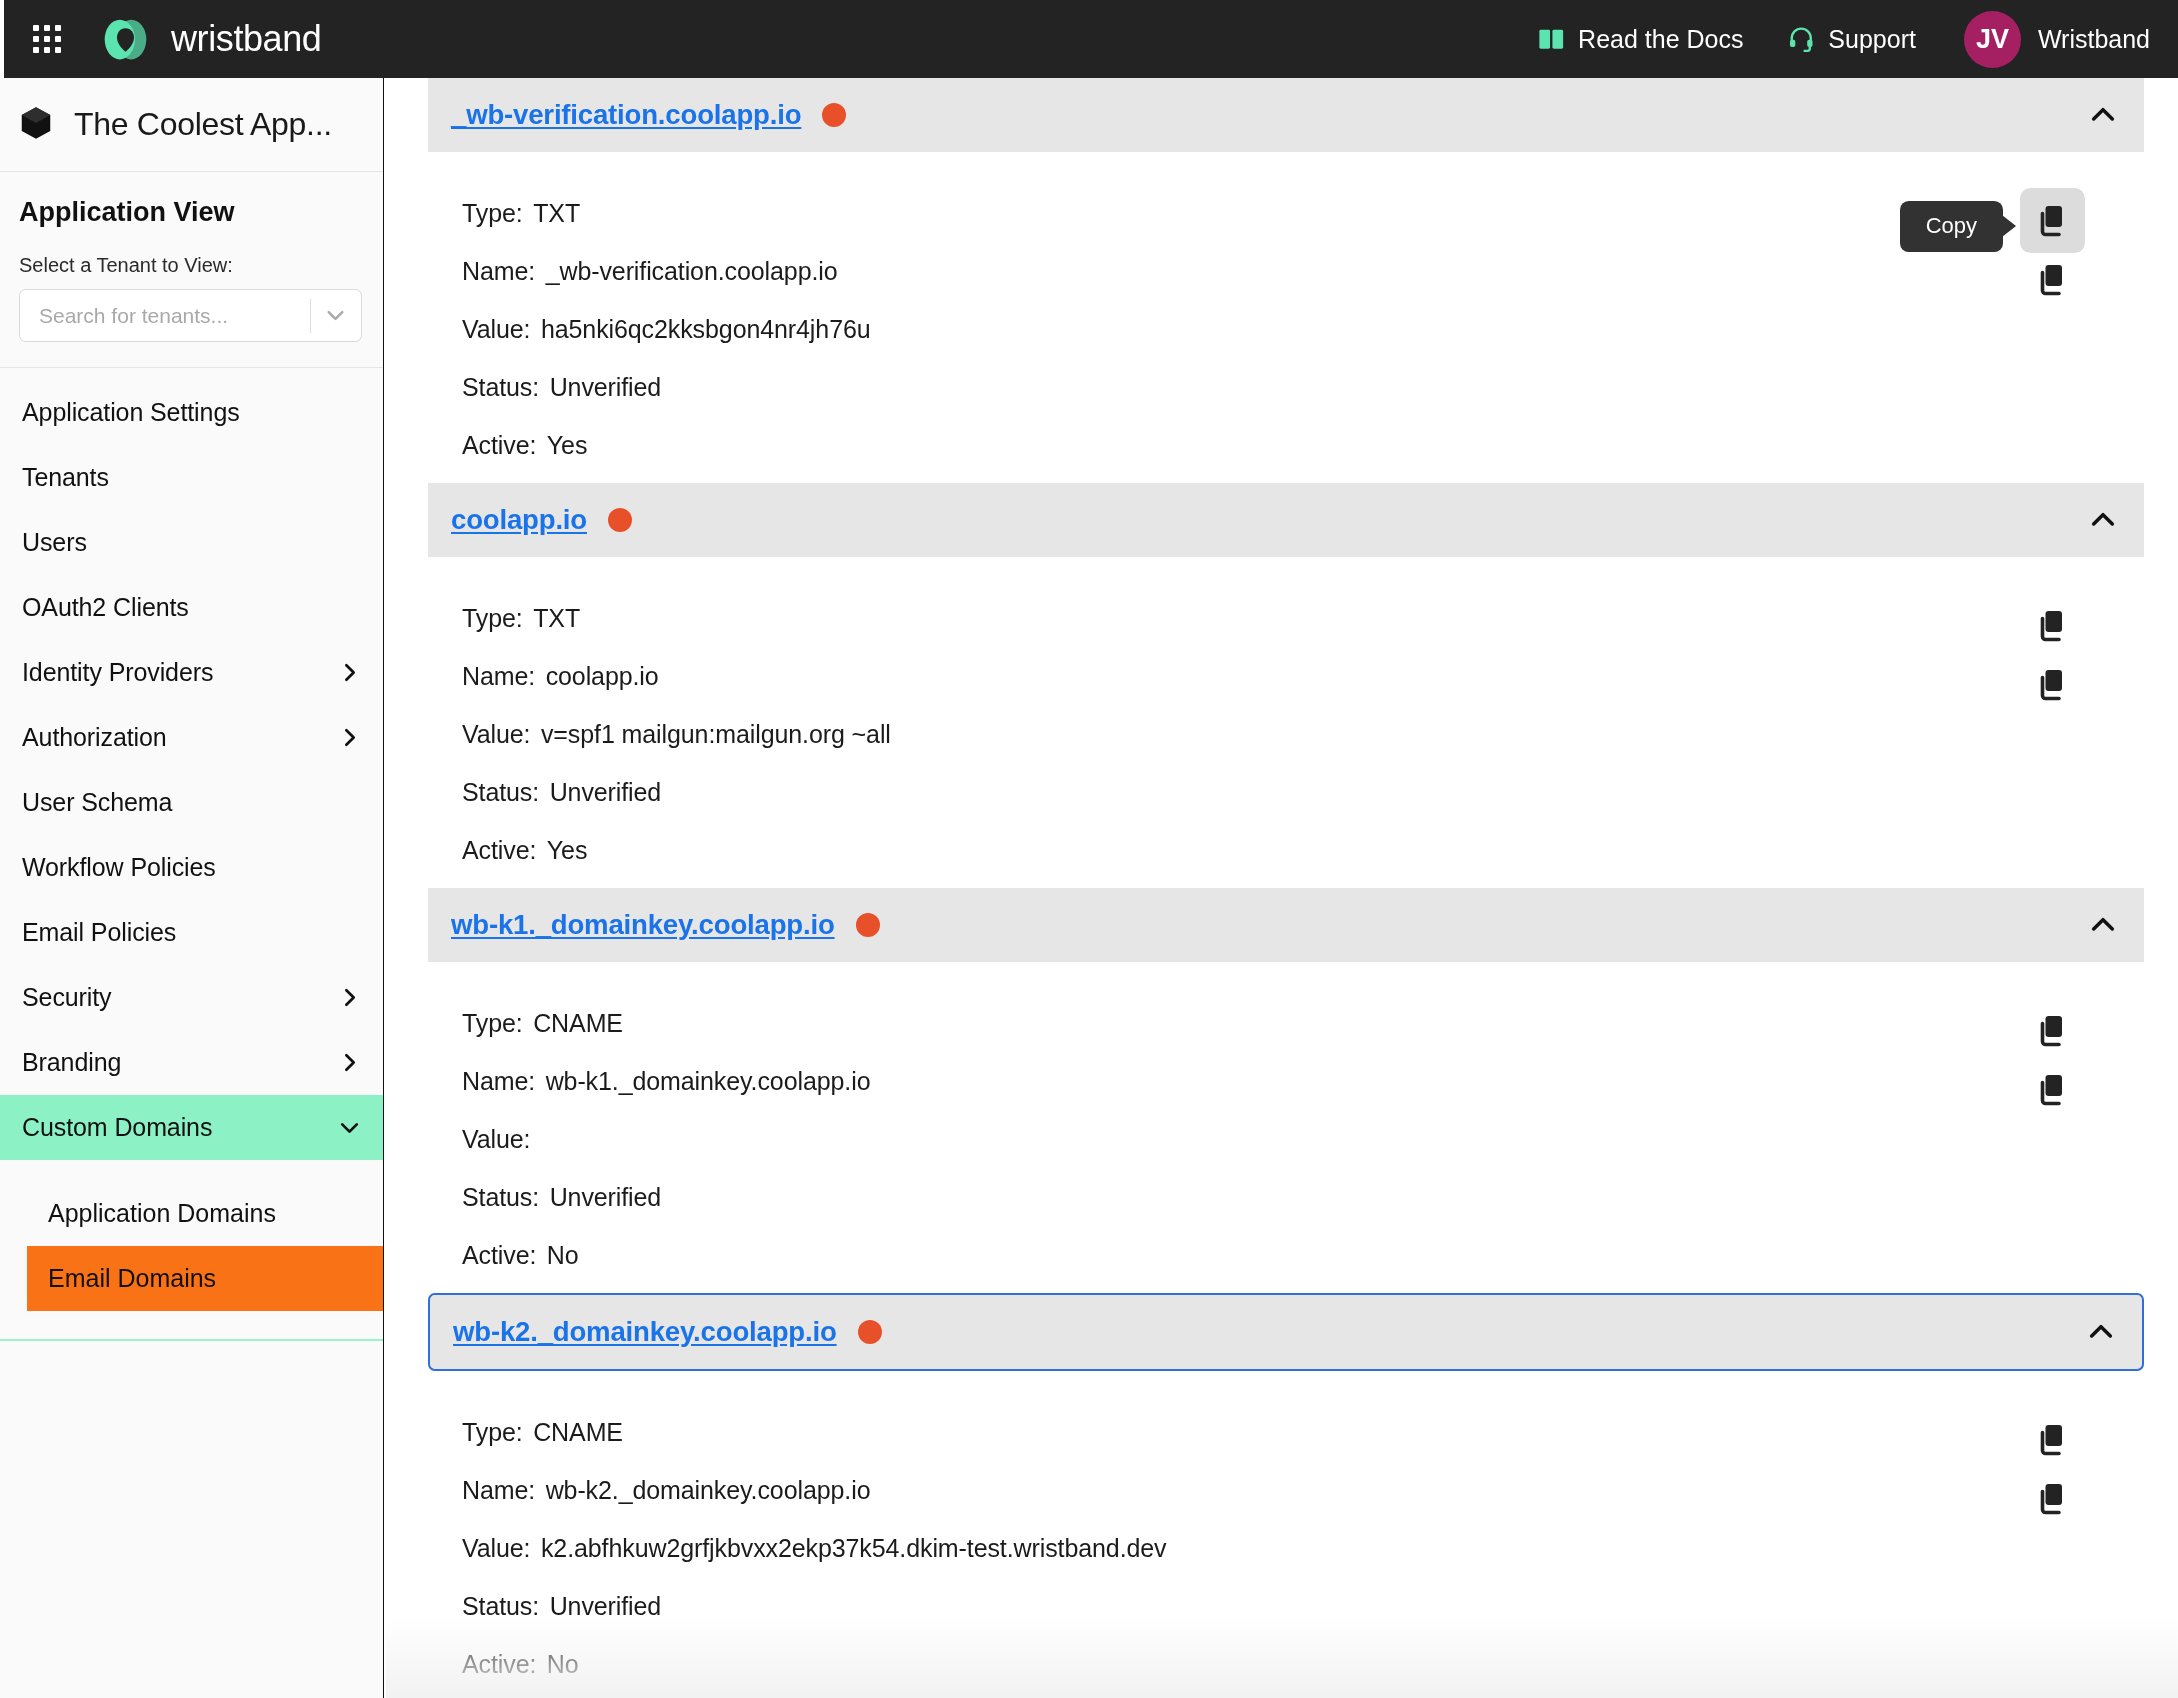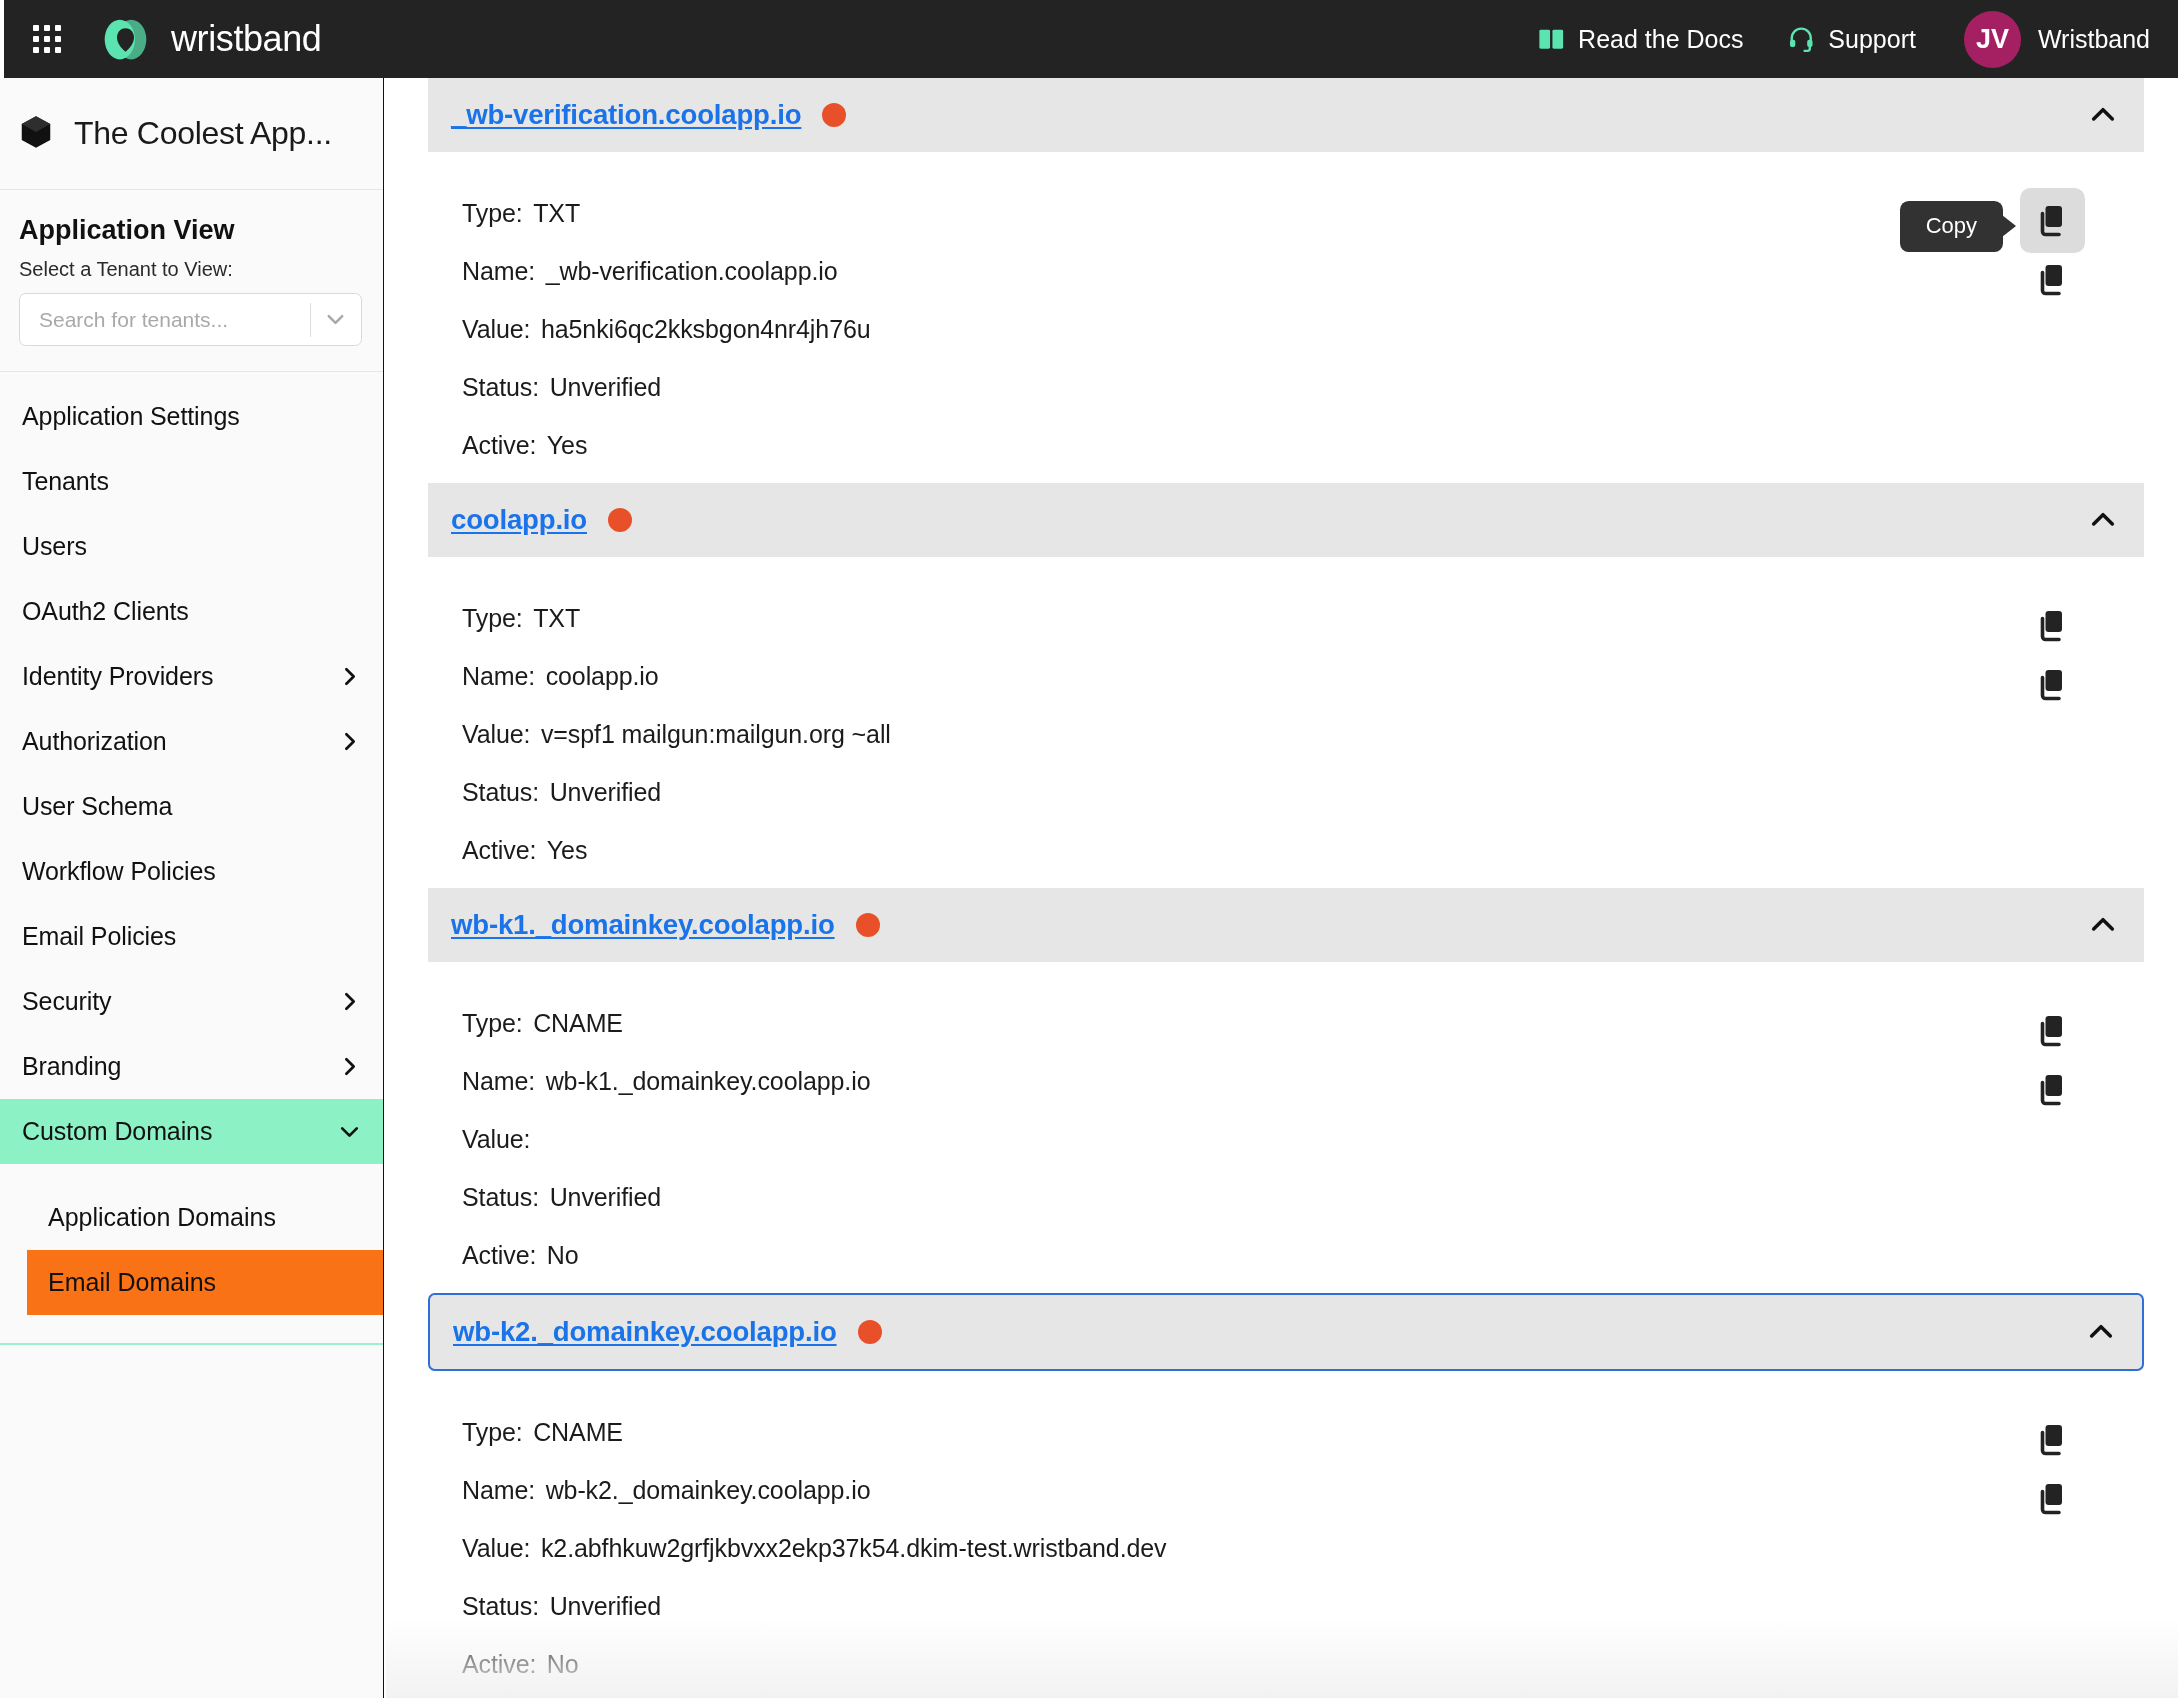--- a/index.html
+++ b/index.html
@@ -50,7 +50,7 @@
     overflow: hidden;
   }
   .app-head {
-    height: 112px; display: flex; align-items: center;
+    height: 94px; display: flex; align-items: center;
     padding-left: 17px; border-bottom: 1px solid #E6E6E6;
     cursor: pointer;
     text-align: center;

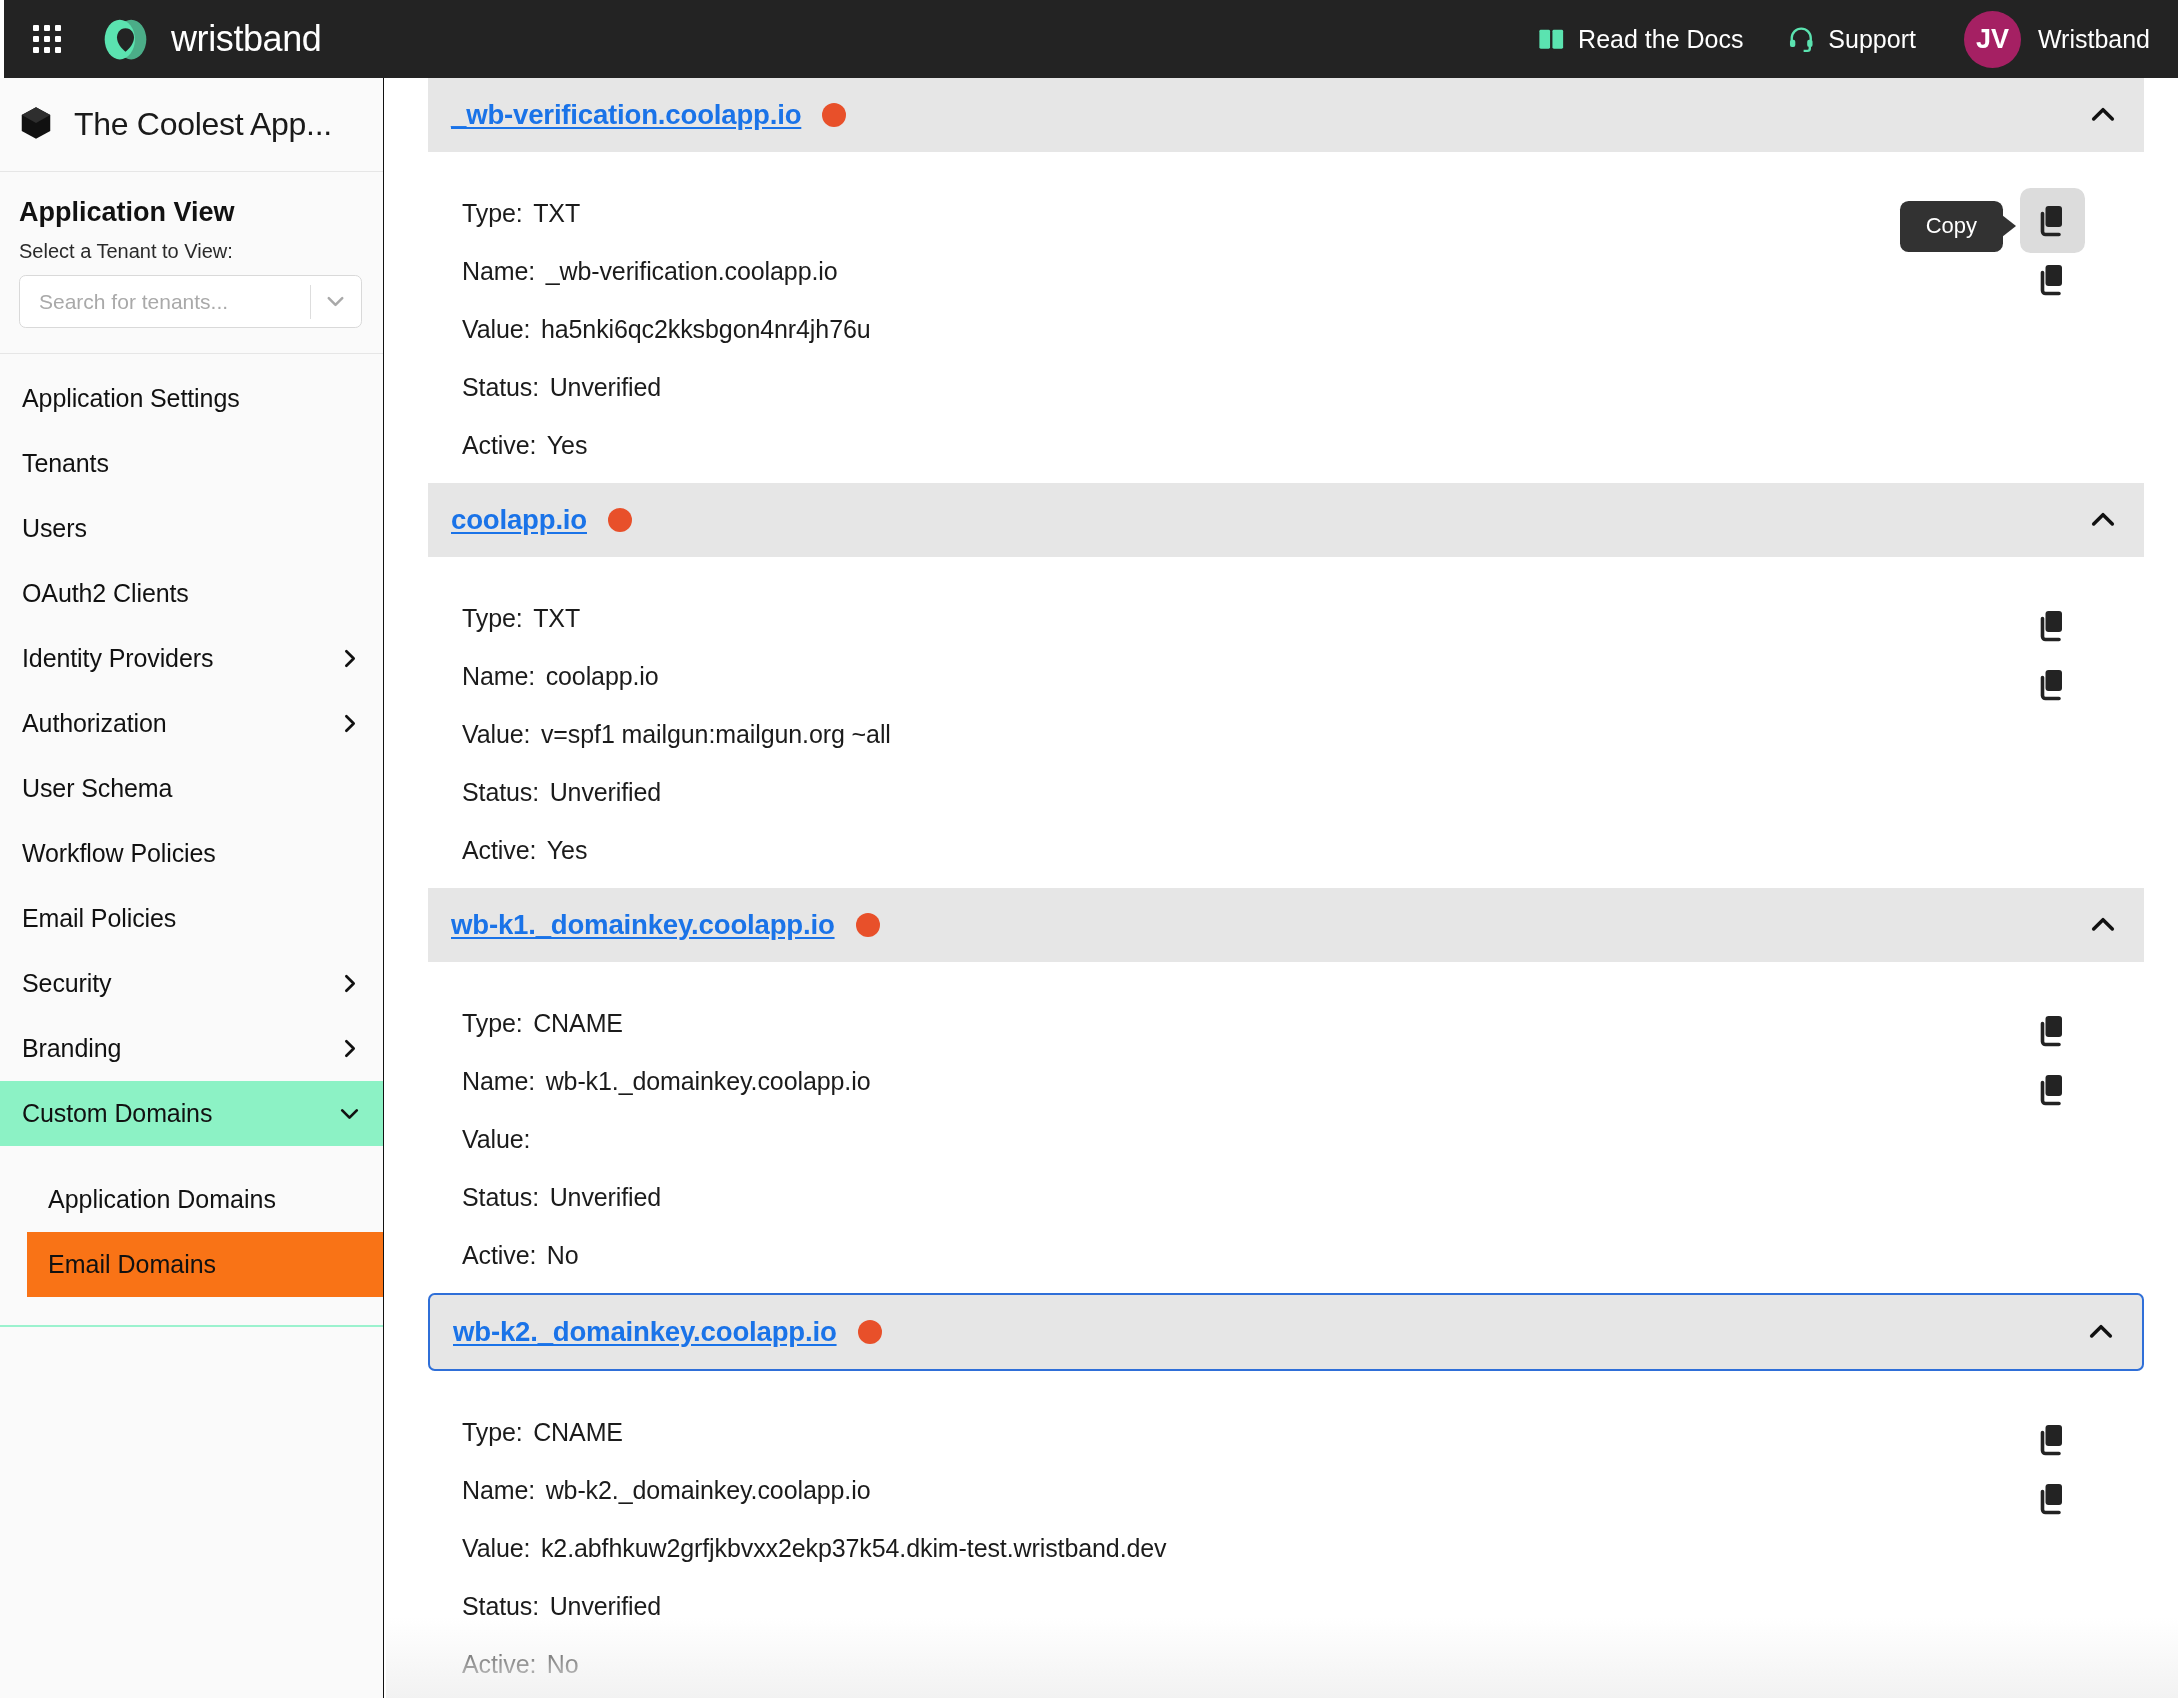--- a/index.html
+++ b/index.html
@@ -61,7 +61,7 @@
   }
   .view-block { padding: 25px 21px 25px 19px; border-bottom: 1px solid #E6E6E6; }
   .view-title { font-size: 27px; font-weight: 700; color: #111; }
-  .view-sub { font-size: 20px; color: #2a2a2a; margin-top: 12px; }
+  .view-sub { font-size: 20px; color: #2a2a2a; margin-top: 26px; }
   .tenant-select {
     margin-top: 12.4px; height: 53px; border: 1px solid #D9D9D9;
     border-radius: 6.7px; background: #fff; display: flex; align-items: center;

